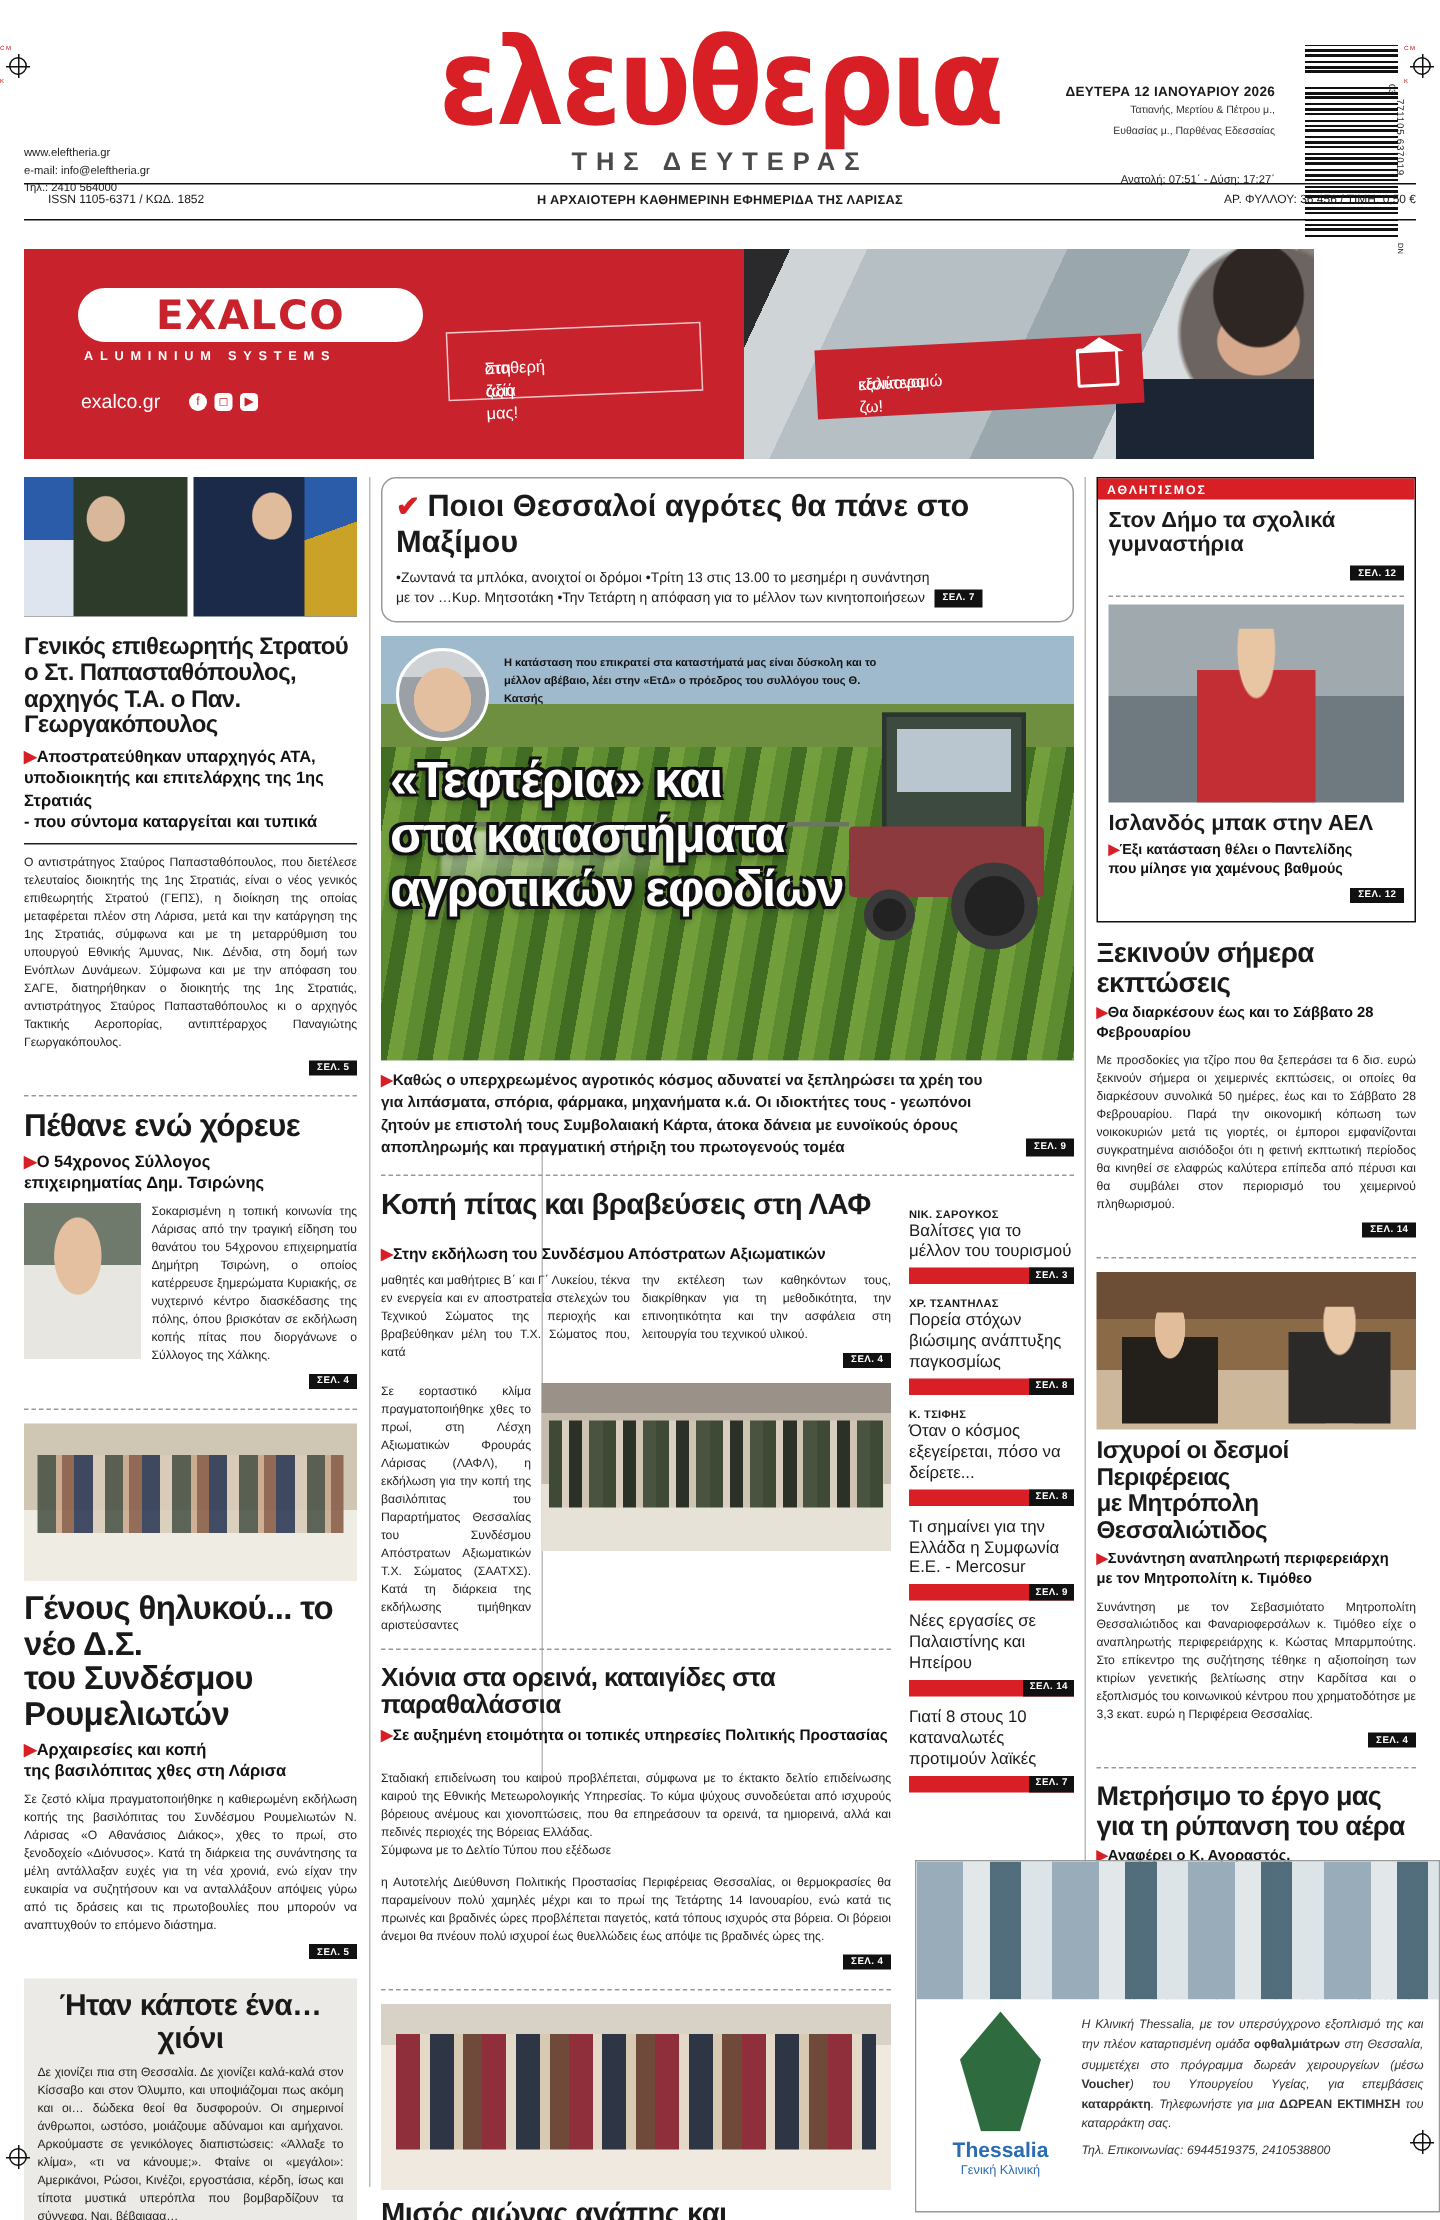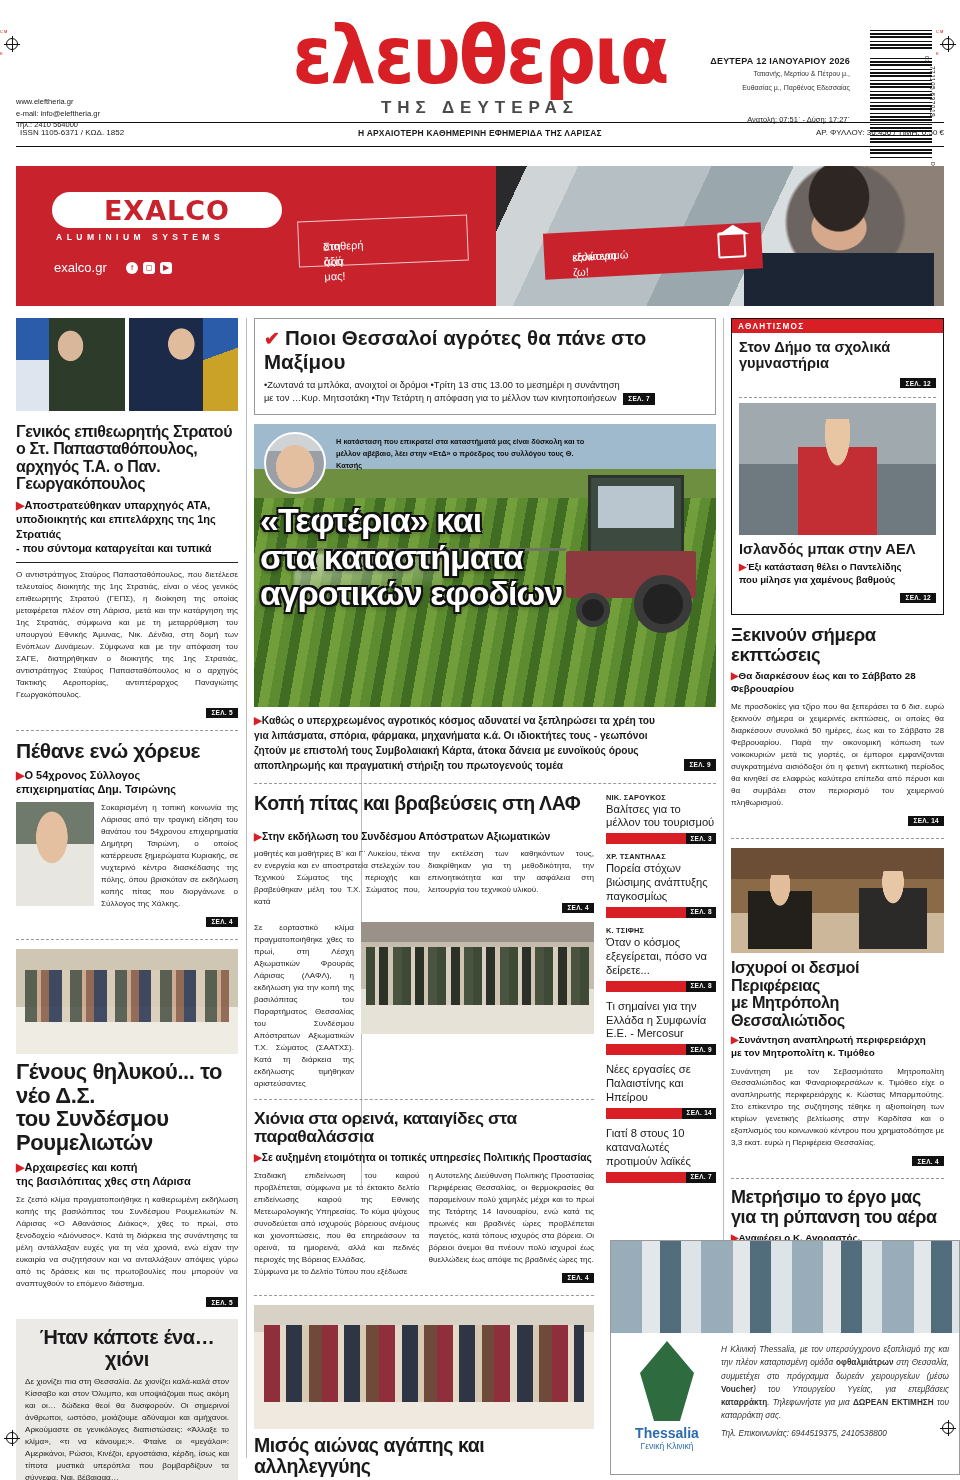--- a/index.html
+++ b/index.html
@@ -67,7 +67,7 @@
   .rule.r1{ top:122px; }
   .rule.r2{ top:146px; }
   .infoline{ position:absolute; top:126px; left:16px; right:16px; height:18px; font-size:8px; }
-  .infoline .left{ position:absolute; left:4px; top:2px; }
+  .infoline .left{ position:absolute; left:16px; top:2px; }
   .infoline .center{ position:absolute; left:0; right:0; text-align:center; top:2px;
     font-weight:700; letter-spacing:.2px; font-size:8.5px;}
   .infoline .right{ position:absolute; right:0; top:2px; }

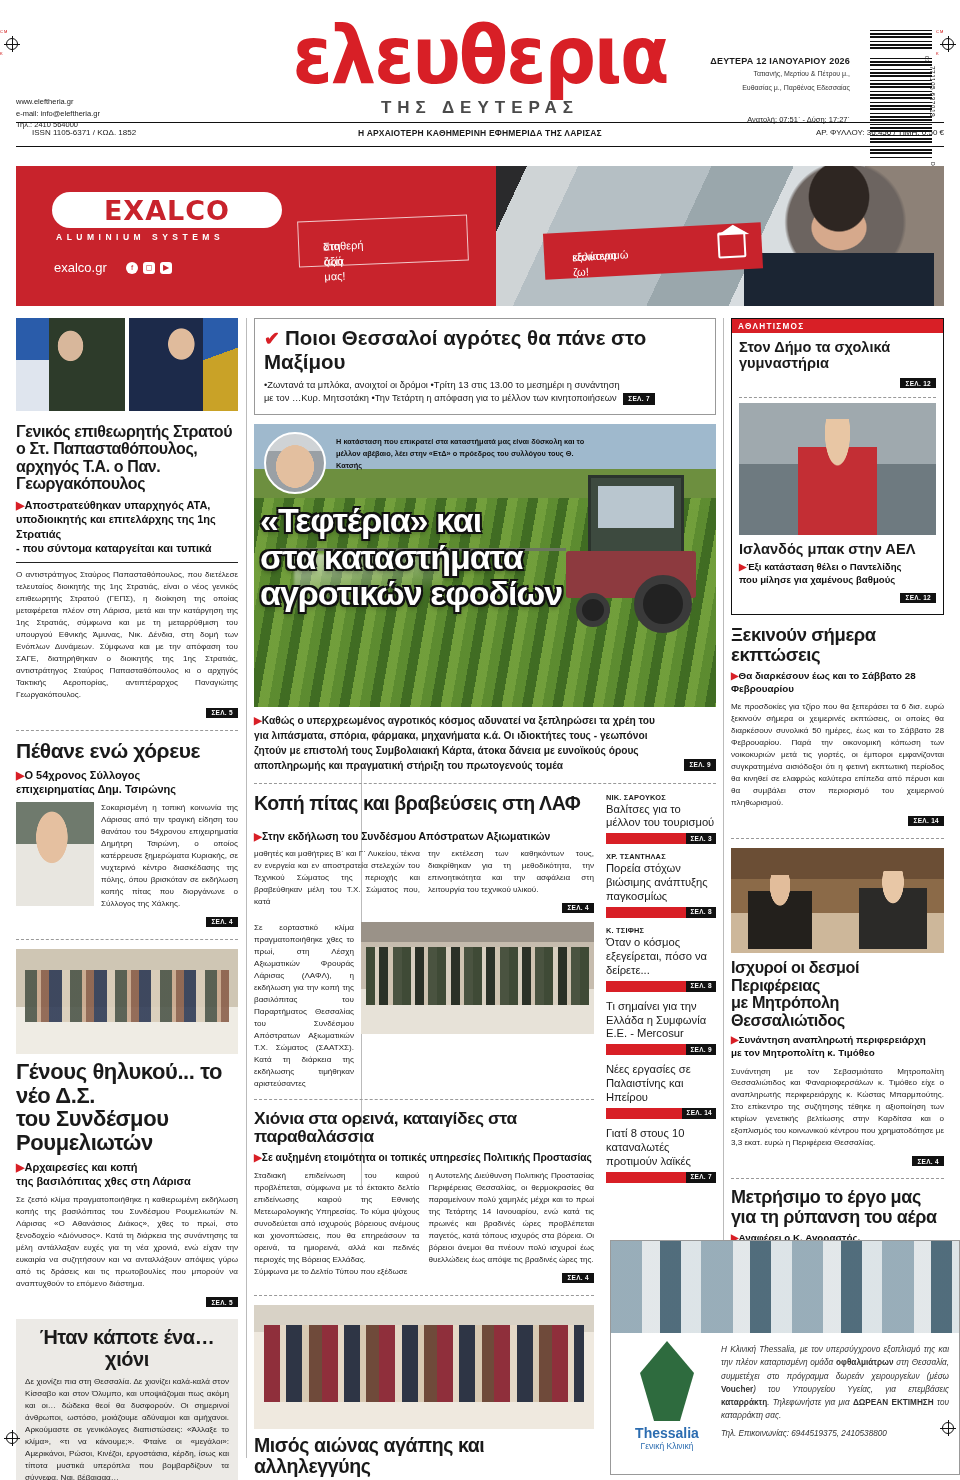--- a/index.html
+++ b/index.html
@@ -73,7 +73,7 @@
   .infoline .right{ position:absolute; right:0; top:2px; }
 
   
-  .banner{ position:absolute; left:16px; top:166px; width:928px; height:140px; overflow:hidden; }
+  .banner{ position:absolute; left:16px; top:166px; width:860px; height:140px; overflow:hidden; }
   .banner .redpanel{ position:absolute; left:0; top:0; width:480px; height:140px; background:#c8232c; }
   .banner .photo{ position:absolute; left:480px; top:0; width:448px; height:140px;
     background:

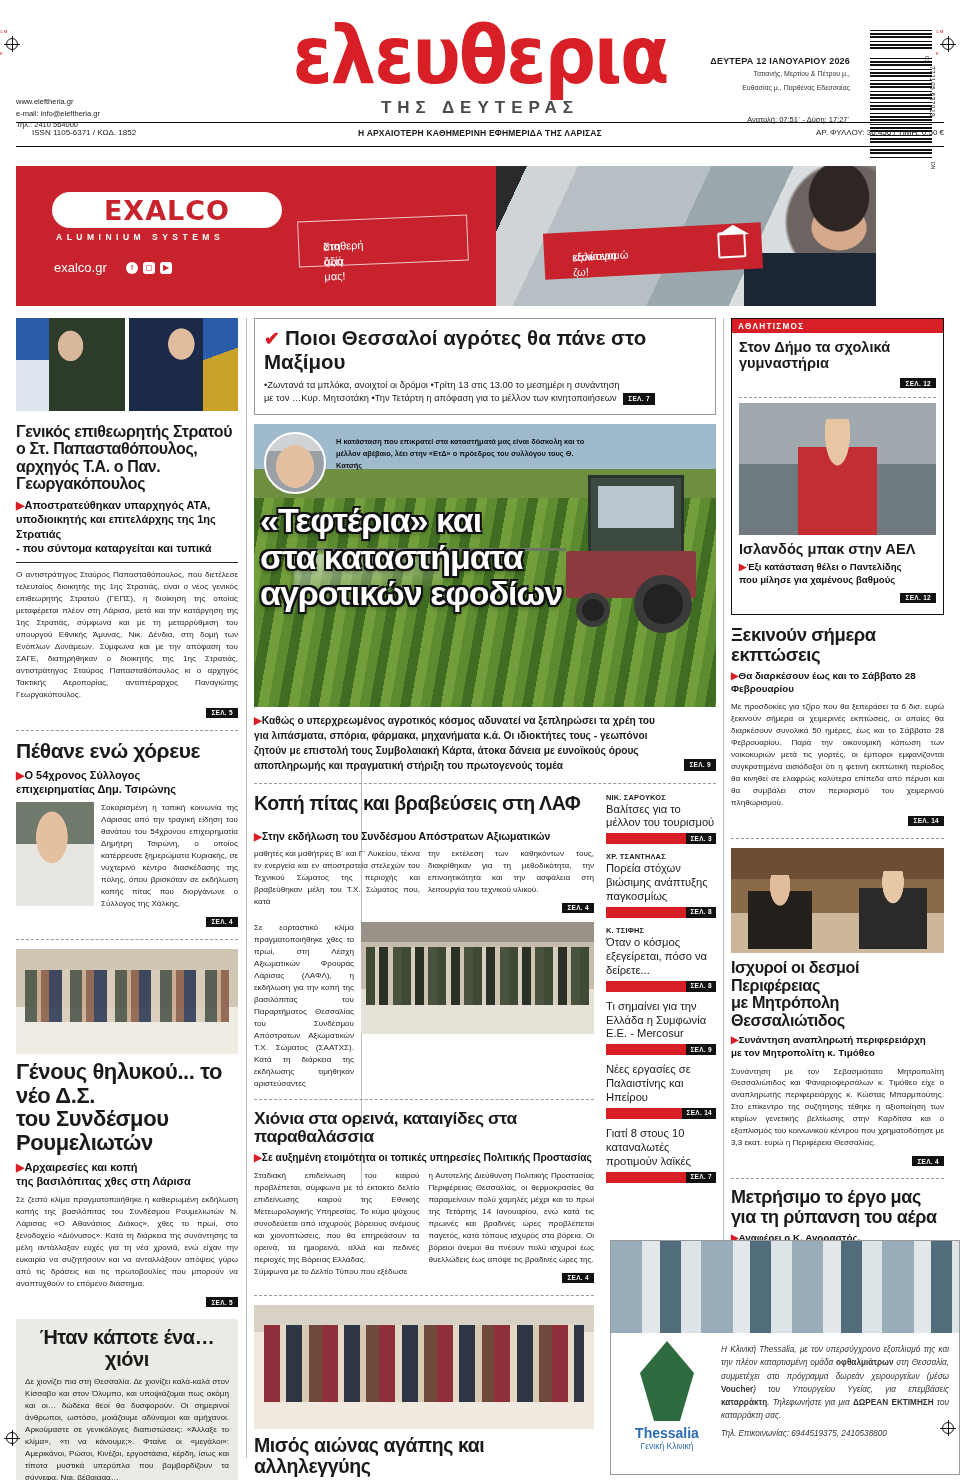--- a/index.html
+++ b/index.html
@@ -210,7 +210,7 @@
   .tri{ color:#d81f26; }
 
   
-  .lead-box{ border:1px solid #999; border-radius:0; padding:7px 9px 8px; position:relative; }
+  .lead-box{ border:1px solid #999; border-radius:10px; padding:7px 9px 8px; position:relative; }
   .lead-box h2{ font-size:20.5px; font-weight:700; }
   .lead-box .check{ color:#d81f26; font-size:19px; font-weight:700; margin-right:5px; }
   .lead-box .bl{ font-size:9.3px; line-height:1.45; margin-top:5px; }

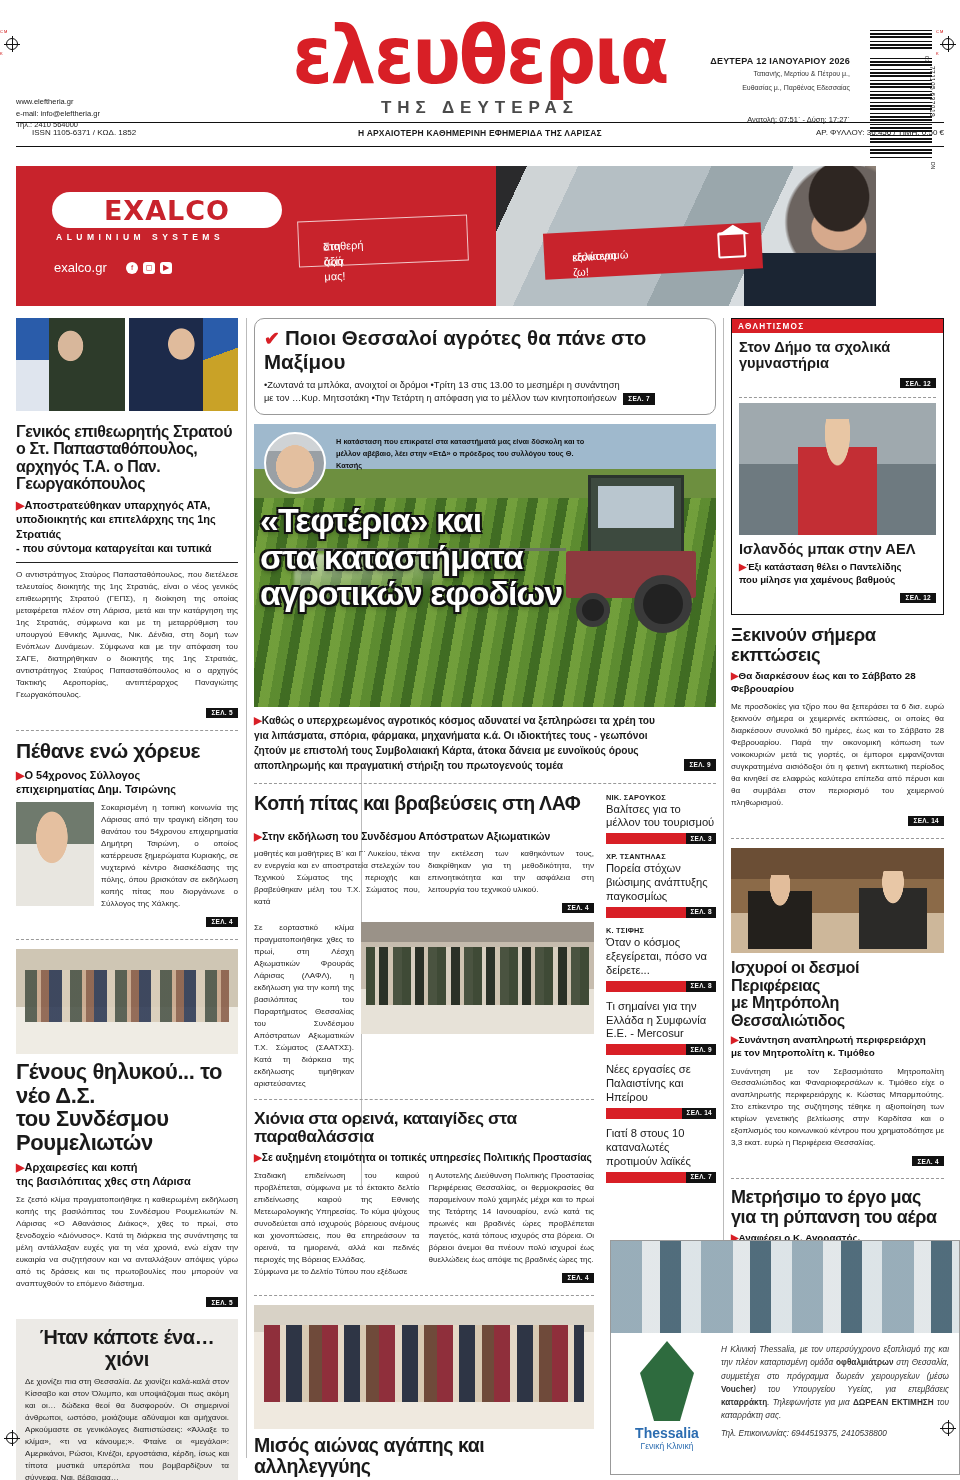--- a/index.html
+++ b/index.html
@@ -271,7 +271,7 @@
   
   .sub2{ position:relative; margin-top:8px; }
   .sub2 .left{ width:340px; }
-  .briefs{ position:absolute; left:352px; top:0; width:110px; }
+  .briefs{ position:absolute; left:352px; top:12px; width:110px; }
   .brief{ margin-bottom:8px; }
   .brief .au{ font-size:7.4px; font-weight:700; letter-spacing:.2px; }
   .brief .tt{ font-size:11.2px; line-height:1.24; margin-top:1px; }

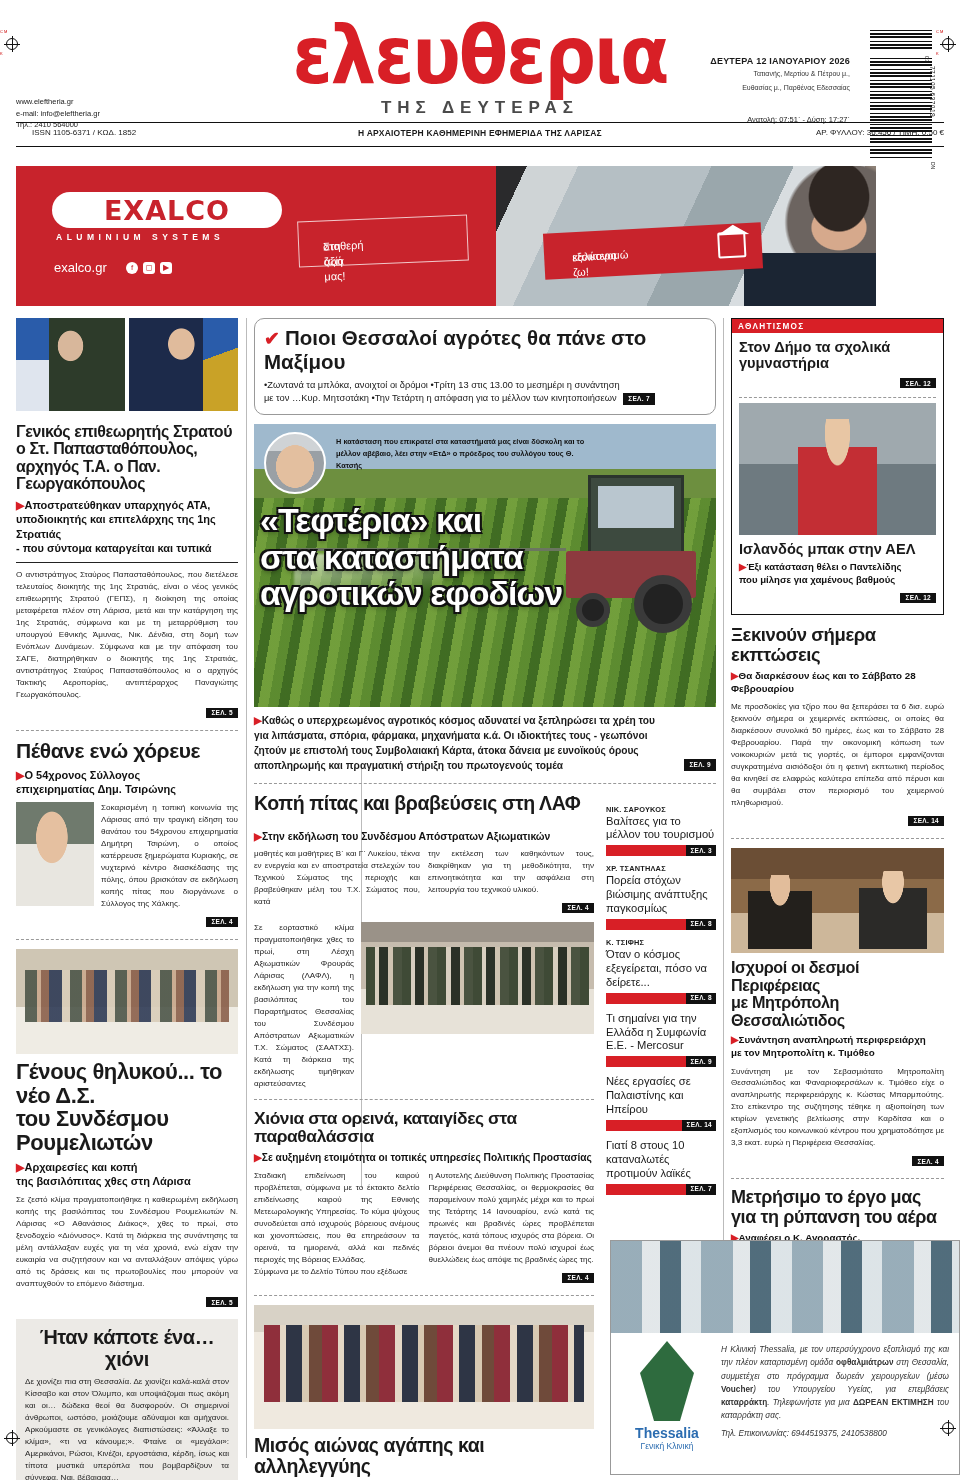--- a/index.html
+++ b/index.html
@@ -513,7 +513,7 @@
           <div class="kicker" style="margin-top:5px;font-size:10.2px;">
             <span class="tri">▶</span><span>Σε αυξημένη ετοιμότητα οι τοπικές υπηρεσίες Πολιτικής Προστασίας</span>
           </div>
-          <div style="display:flex;gap:9px;margin-top:6px;">
+          <div style="display:flex;gap:9px;margin-top:16px;flex-direction:column;">
             <div class="body" style="flex:1;white-space:pre-line;">Σταδιακή επιδείνωση του καιρού προβλέπεται, σύμφωνα με το έκτακτο δελτίο επιδείνωσης καιρού της Εθνικής Μετεωρολογικής Υπηρεσίας. Το κύμα ψύχους συνοδεύεται από ισχυρούς βόρειους ανέμους και χιονοπτώσεις, που θα επηρεάσουν τα ορεινά, τα ημιορεινά, αλλά και πεδινές περιοχές της Βόρειας Ελλάδας.
 Σύμφωνα με το Δελτίο Τύπου που εξέδωσε</div>
             <div style="flex:1;">

